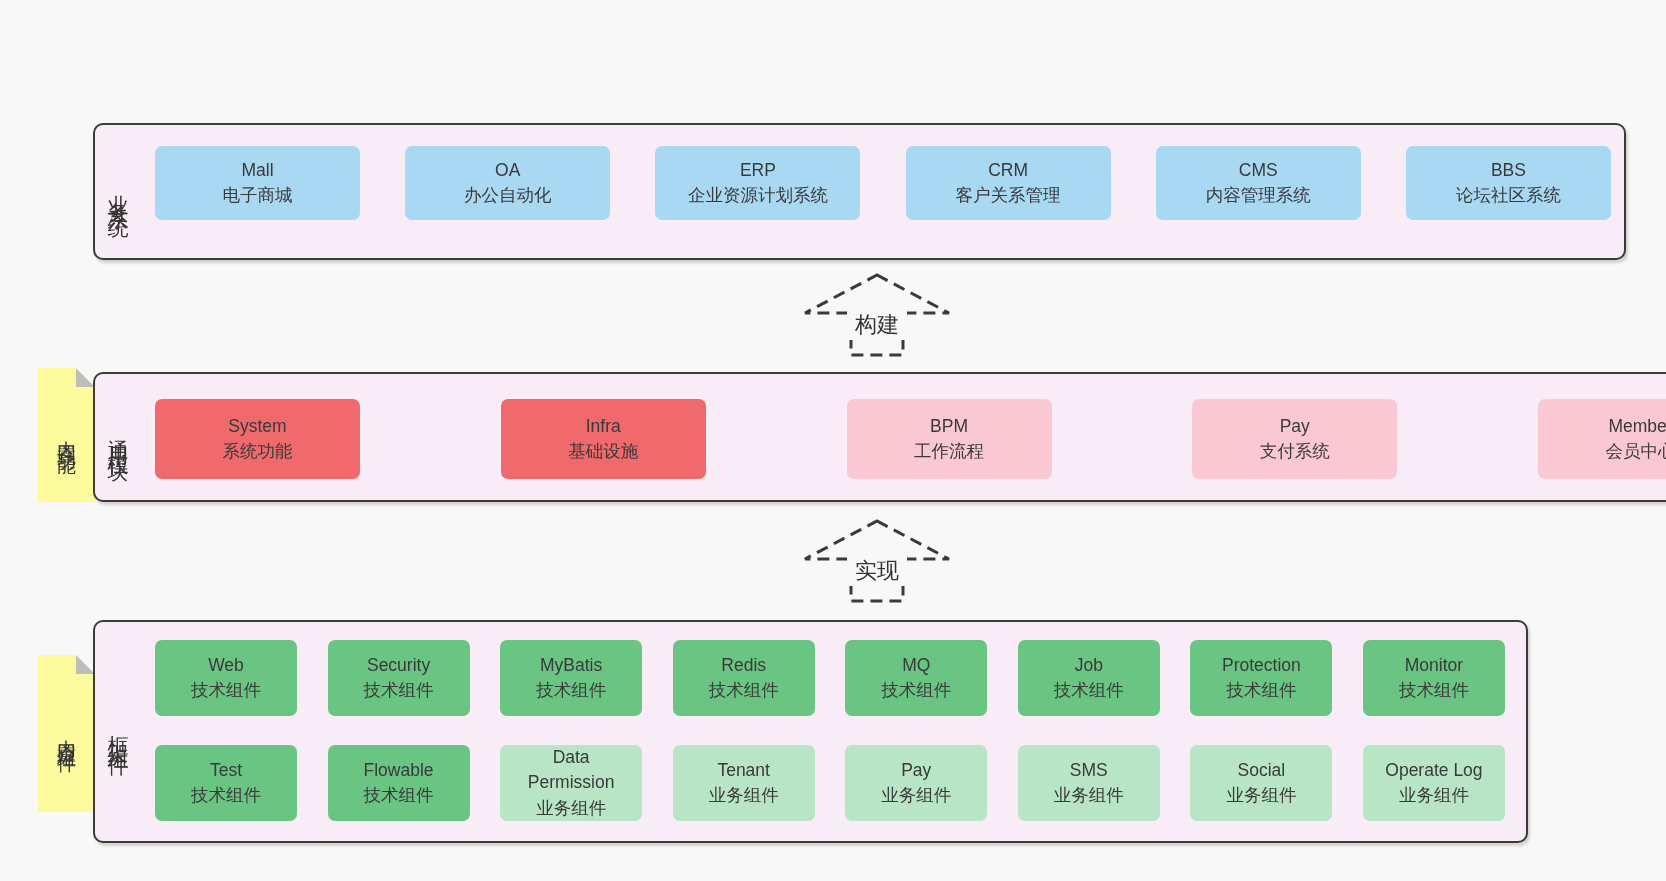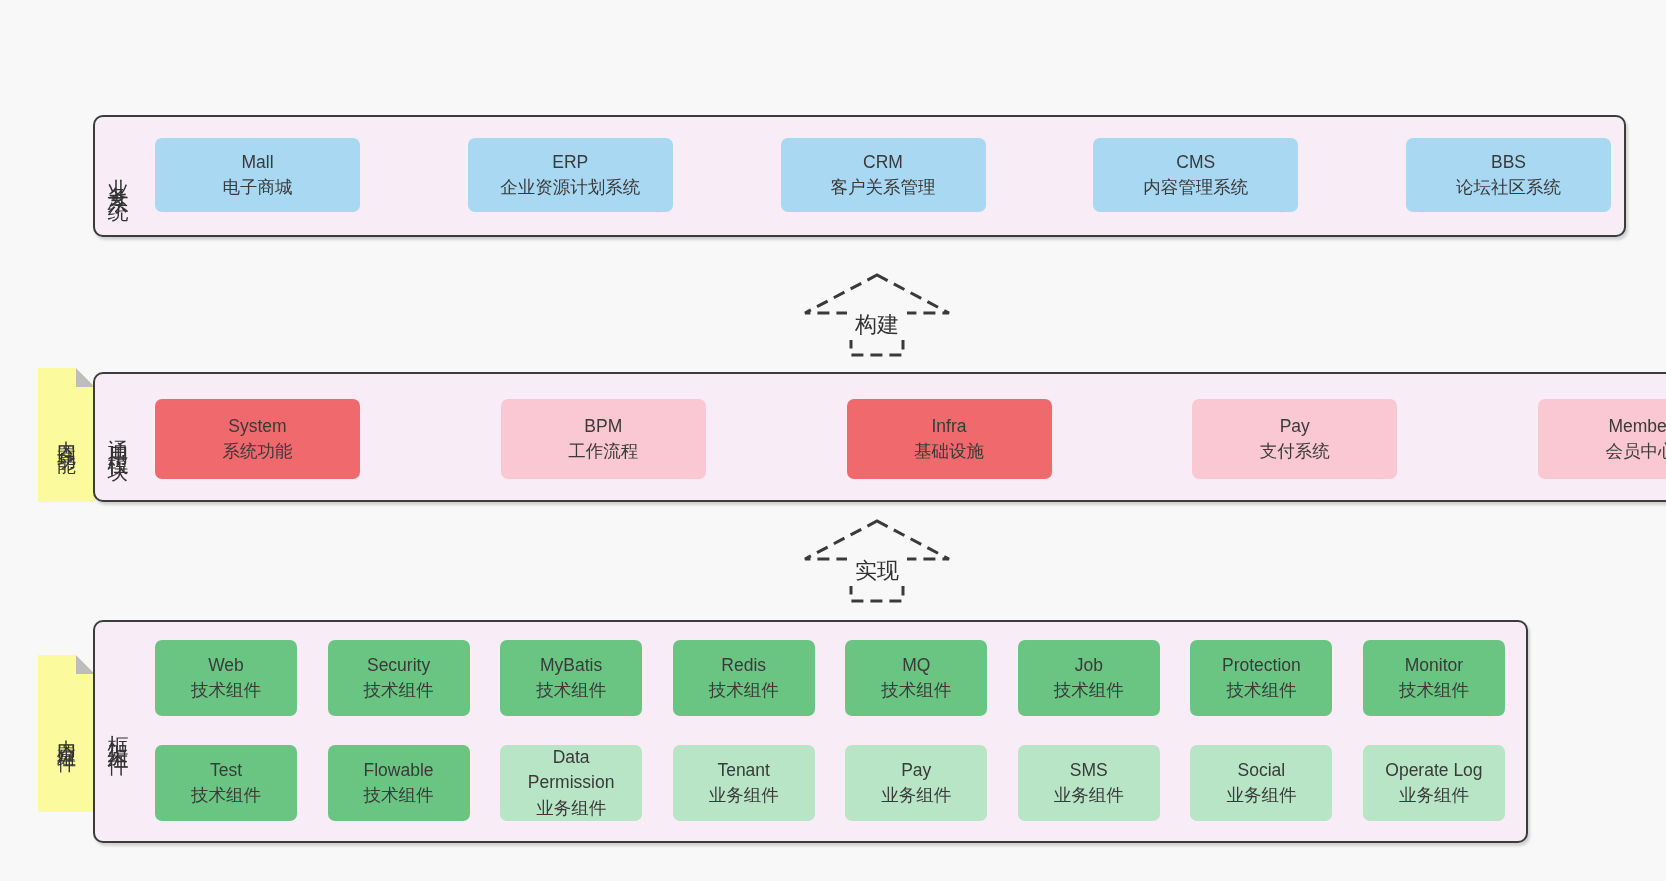--- a/index.html
+++ b/index.html
@@ -15,7 +15,7 @@
     background:#f8edf6; border:2px solid #3b3b3b; border-radius:10px;
     box-shadow:2px 3px 3px rgba(0,0,0,0.16);
   }
-  #layer-business   { left:93px; top:115px; width:1533px; height:122px; }
+  #layer-business   { left:93px; top:123px; width:1533px; height:137px; }
   #layer-modules    { left:93px; top:372px; width:1665px; height:130px; }
   #layer-components { left:93px; top:620px; width:1435px; height:223px; }
 

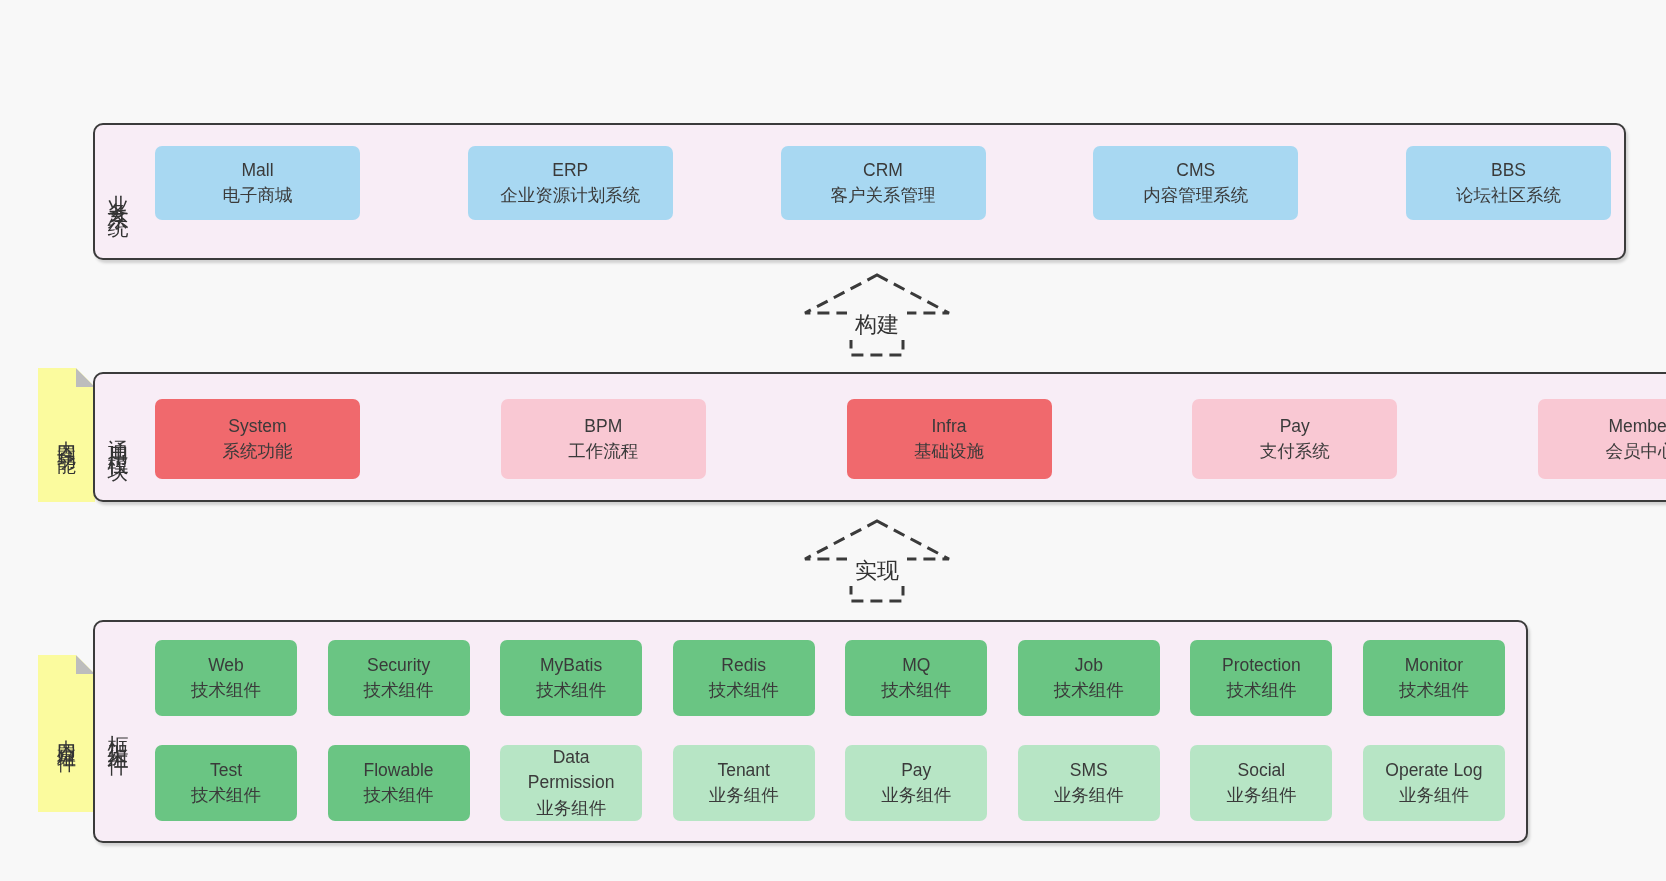--- a/index.html
+++ b/index.html
@@ -99,6 +99,10 @@
         <div class="box-desc">电子商城</div>
       </div>
       <div class="box c-blue">
+        <div class="box-name">OA</div>
+        <div class="box-desc">办公自动化</div>
+      </div>
+      <div class="box c-blue">
         <div class="box-name">ERP</div>
         <div class="box-desc">企业资源计划系统</div>
       </div>

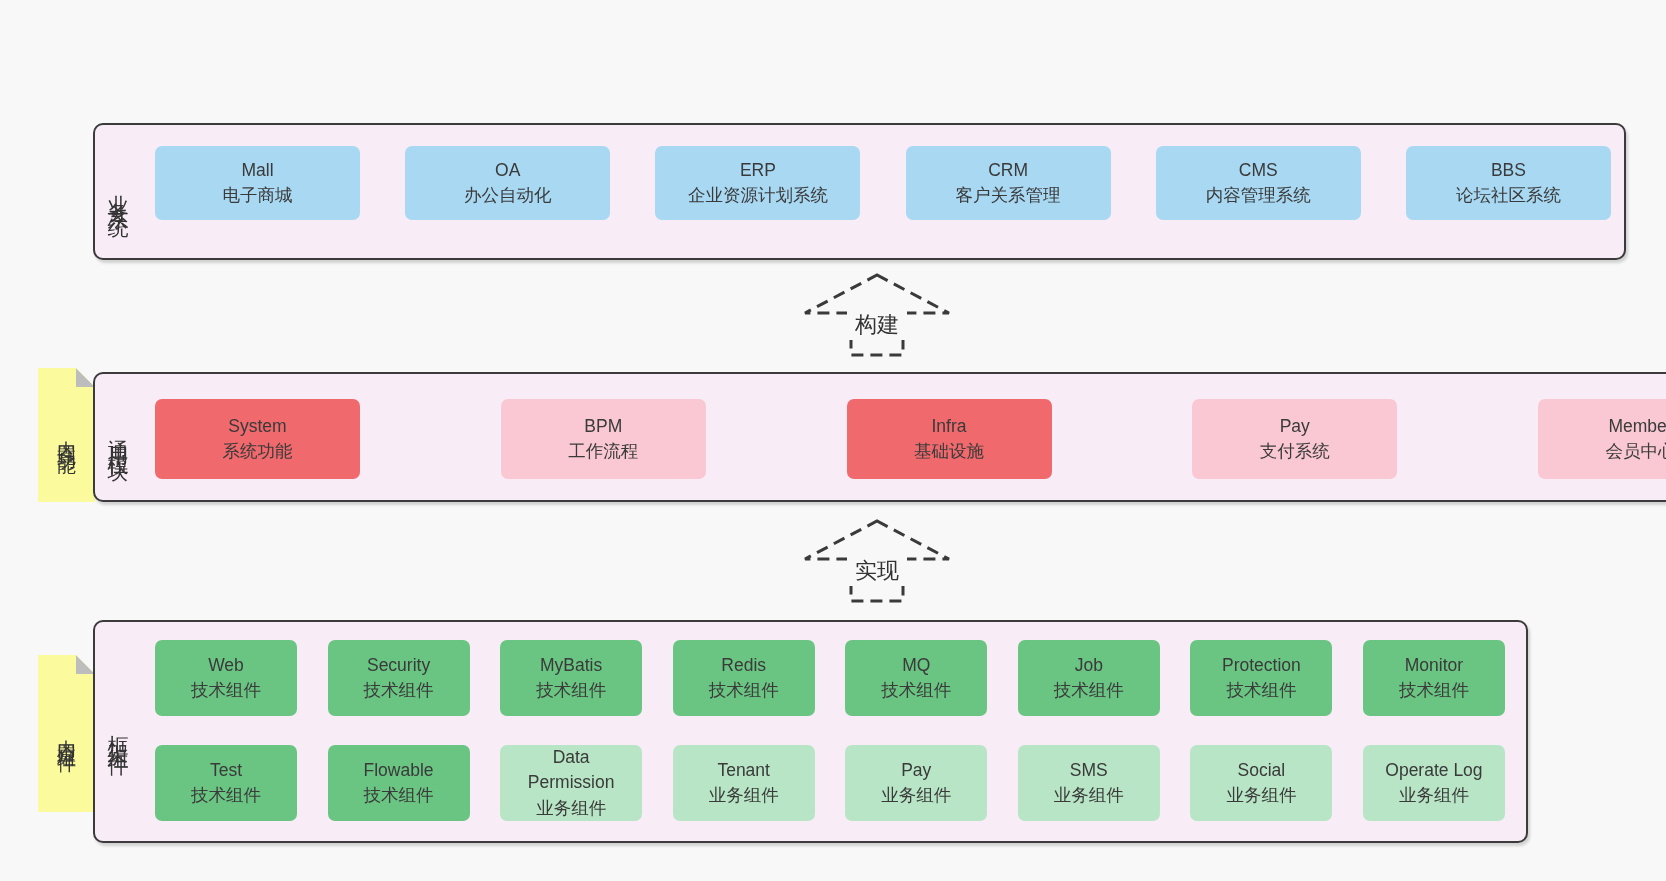--- a/index.html
+++ b/index.html
@@ -135,13 +135,13 @@
         <div class="box-name">System</div>
         <div class="box-desc">系统功能</div>
       </div>
+      <div class="box c-red">
+        <div class="box-name">Infra</div>
+        <div class="box-desc">基础设施</div>
+      </div>
       <div class="box c-pink">
         <div class="box-name">BPM</div>
         <div class="box-desc">工作流程</div>
-      </div>
-      <div class="box c-red">
-        <div class="box-name">Infra</div>
-        <div class="box-desc">基础设施</div>
       </div>
       <div class="box c-pink">
         <div class="box-name">Pay</div>

